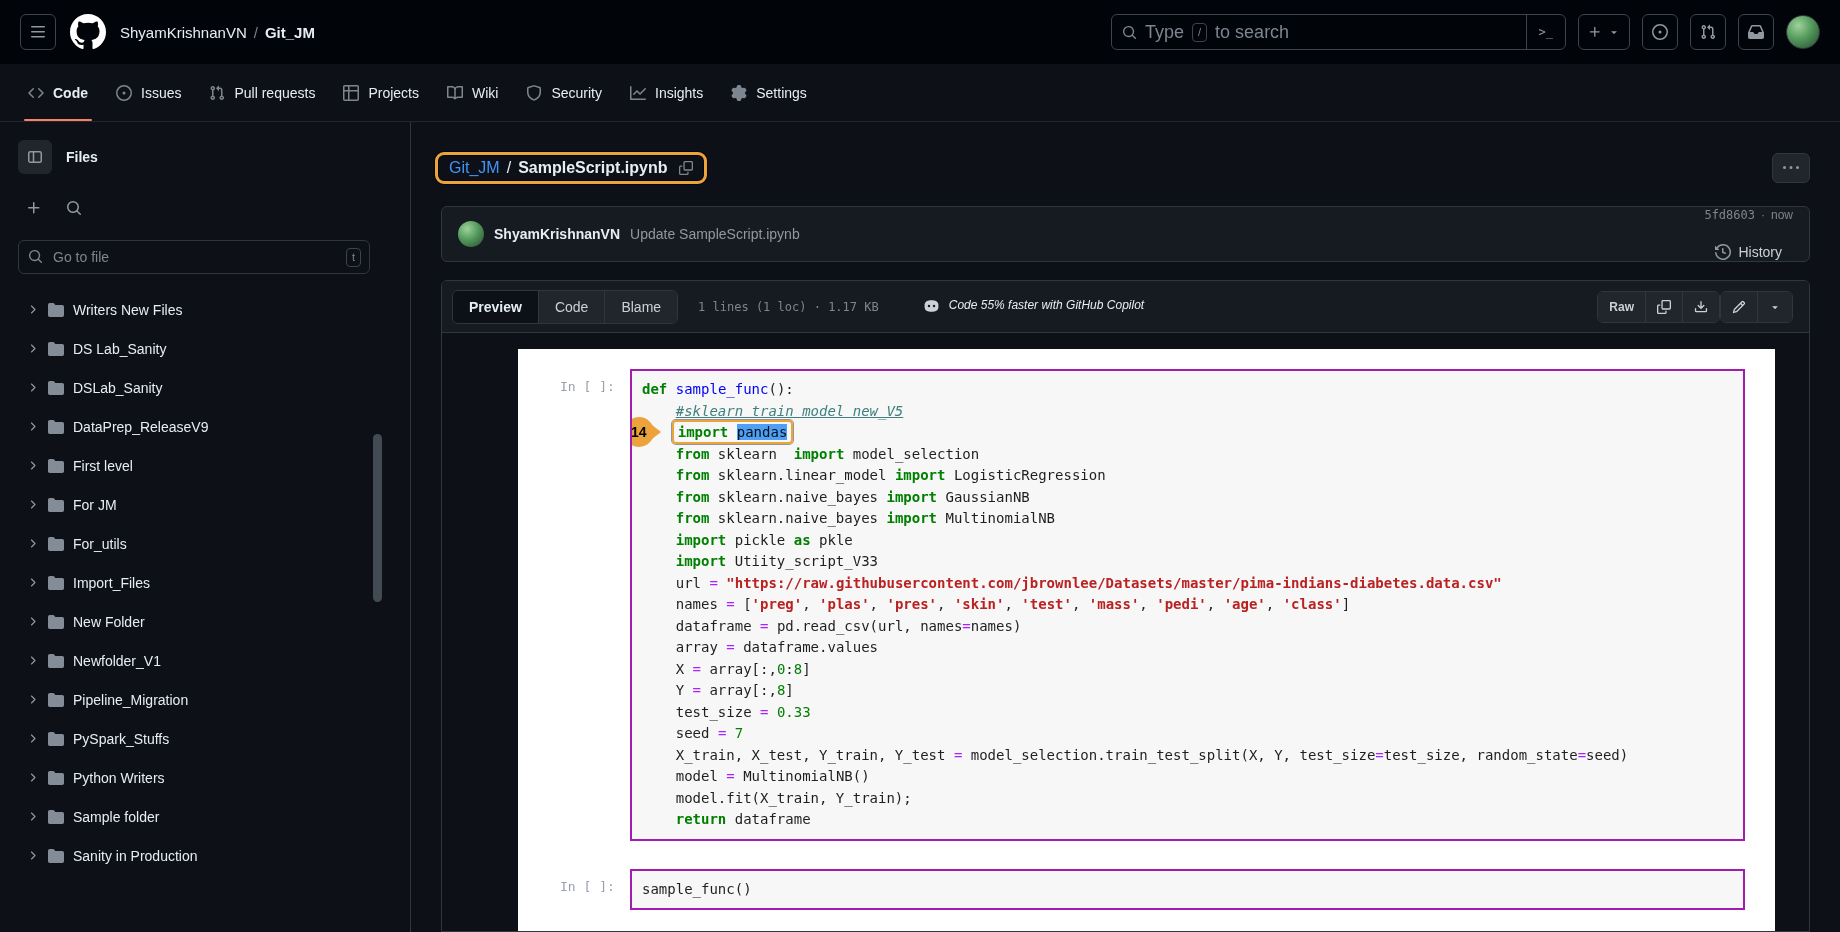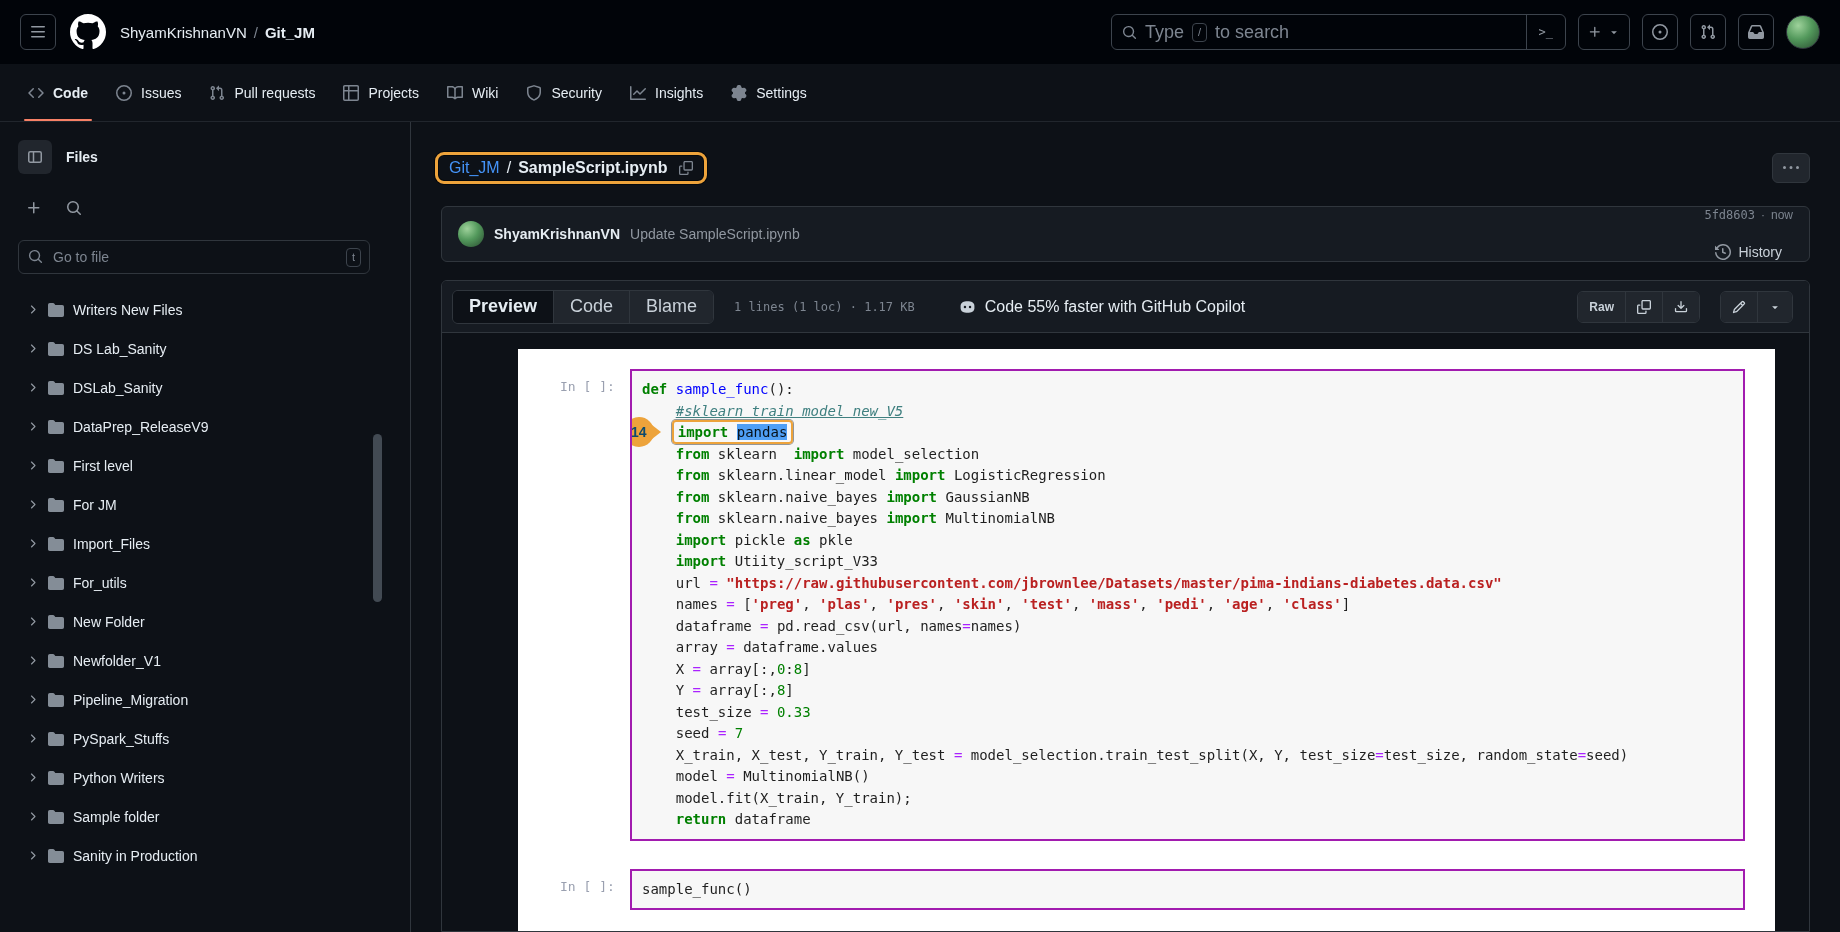--- a/index.html
+++ b/index.html
@@ -100,7 +100,7 @@
   .file-toolbar{height:52px; background:var(--panel); border-bottom:1px solid var(--border);
     display:flex; align-items:center; gap:14px; padding:0 10px; flex:none;}
   .seg{display:flex; border:1px solid var(--border); border-radius:6px; overflow:hidden; height:34px;}
-  .seg-btn{border:none; background:var(--btn); color:#c9d1d9; font-size:18px; padding:0 16px;
+  .seg-btn{border:none; background:var(--btn); color:#c9d1d9; font-size:14px; padding:0 16px;
     display:flex; align-items:center; border-right:1px solid var(--border);}
   .seg-btn:last-child{border-right:none;}
   .seg-btn.active{background:var(--bg); color:var(--txt); font-weight:700;}

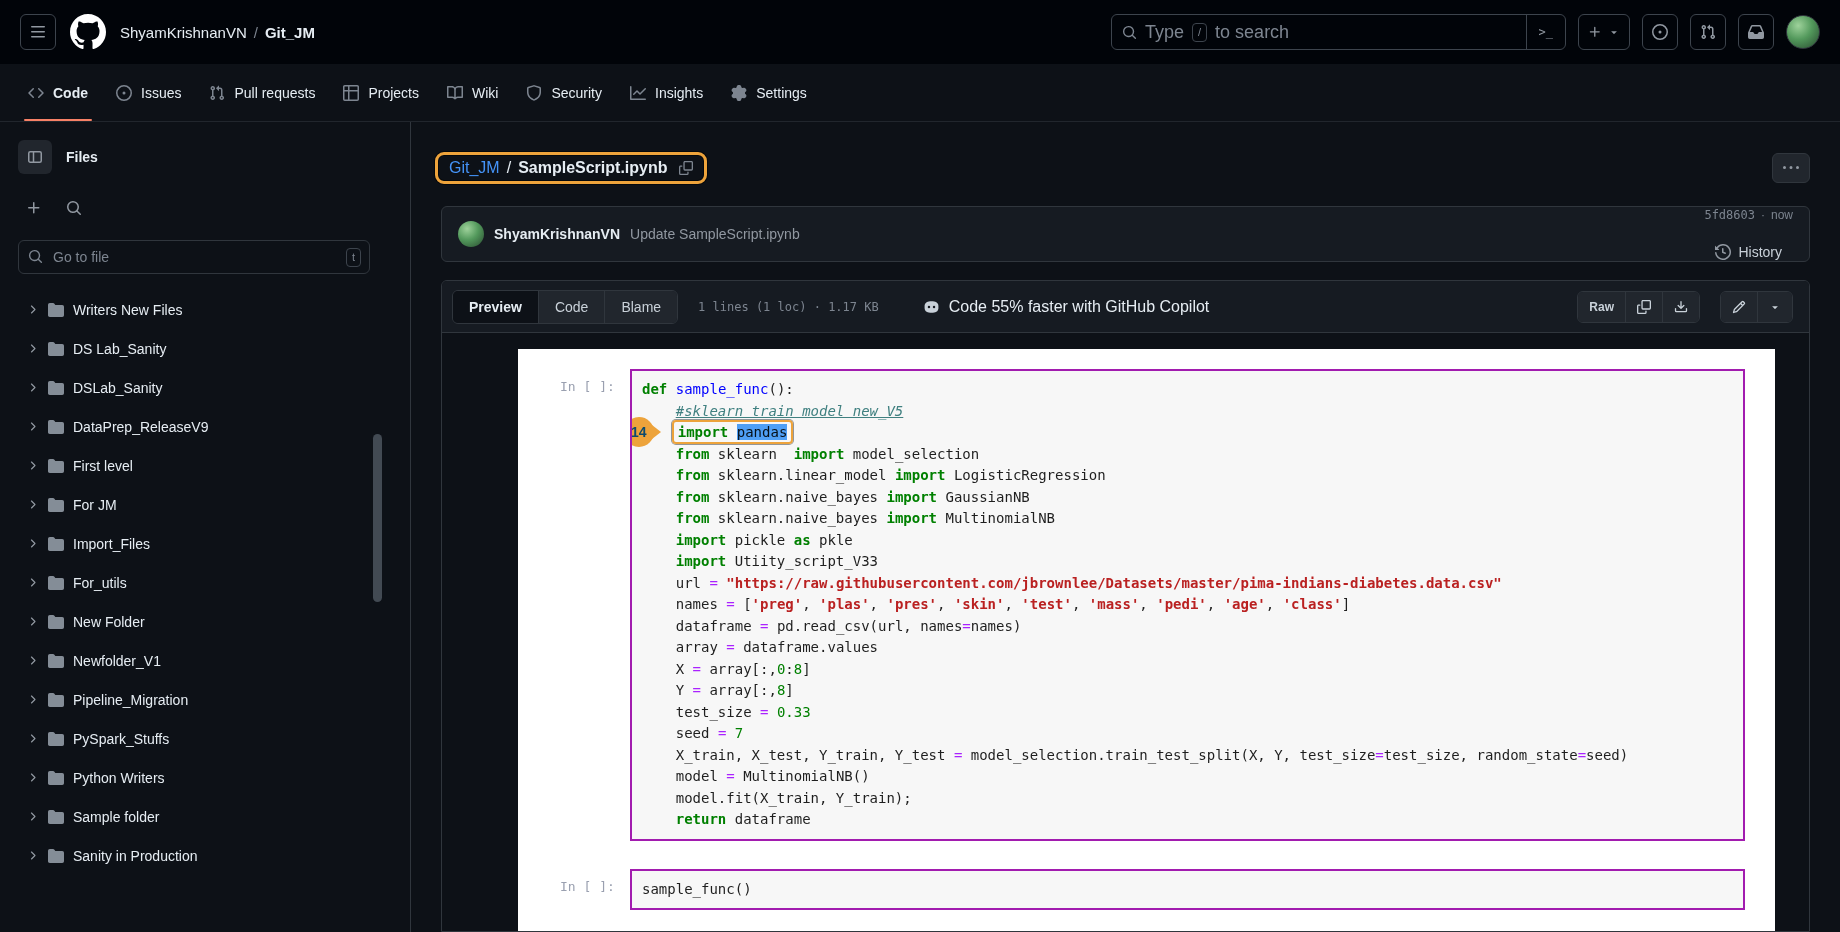--- a/index.html
+++ b/index.html
@@ -105,7 +105,7 @@
   .seg-btn:last-child{border-right:none;}
   .seg-btn.active{background:var(--bg); color:var(--txt); font-weight:700;}
   .meta{font-family:"DejaVu Sans Mono",monospace; font-size:12px; color:var(--muted2); margin-left:6px; white-space:nowrap;}
-  .copilot{display:flex; align-items:flex-end; gap:9px; font-size:16px; color:var(--txt); margin-left:30px; white-space:nowrap;}
+  .copilot{display:flex; align-items:flex-start; gap:9px; font-size:12px; color:var(--txt); margin-left:30px; white-space:nowrap;font-style:italic;}
   .copilot svg{color:#c9d1d9;}
   .tb-right{margin-left:auto; display:flex; align-items:flex-start; gap:20px; padding-right:6px;}
   .btn-group{display:flex; border:1px solid var(--border); border-radius:6px; overflow:hidden; height:32px;}

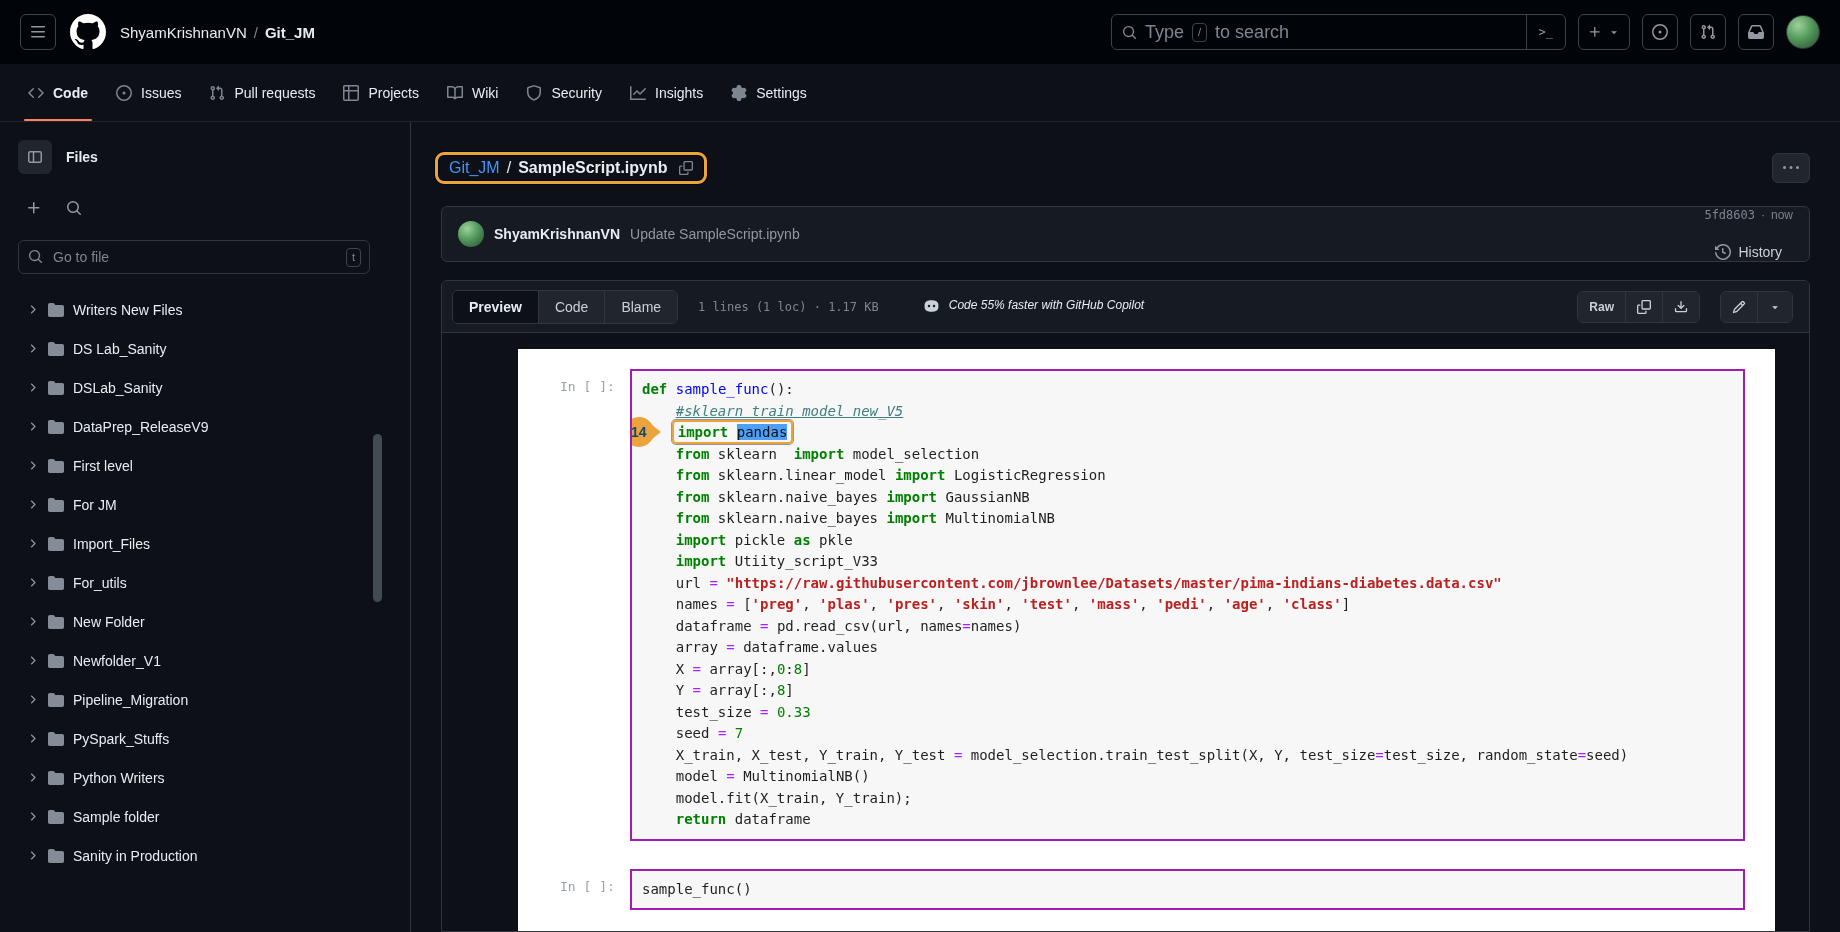--- a/index.html
+++ b/index.html
@@ -107,7 +107,7 @@
   .meta{font-family:"DejaVu Sans Mono",monospace; font-size:12px; color:var(--muted2); margin-left:6px; white-space:nowrap;}
   .copilot{display:flex; align-items:flex-start; gap:9px; font-size:12px; color:var(--txt); margin-left:30px; white-space:nowrap;font-style:italic;}
   .copilot svg{color:#c9d1d9;}
-  .tb-right{margin-left:auto; display:flex; align-items:flex-start; gap:20px; padding-right:6px;}
+  .tb-right{margin-left:auto; display:flex; align-items:flex-start; gap:0; padding-right:6px;}
   .btn-group{display:flex; border:1px solid var(--border); border-radius:6px; overflow:hidden; height:32px;}
   .bg-btn{border:none; background:var(--btn); color:#c9d1d9; display:flex; align-items:center; justify-content:center;
     padding:0 11px; font-size:12px; font-weight:700; border-right:1px solid var(--border);}

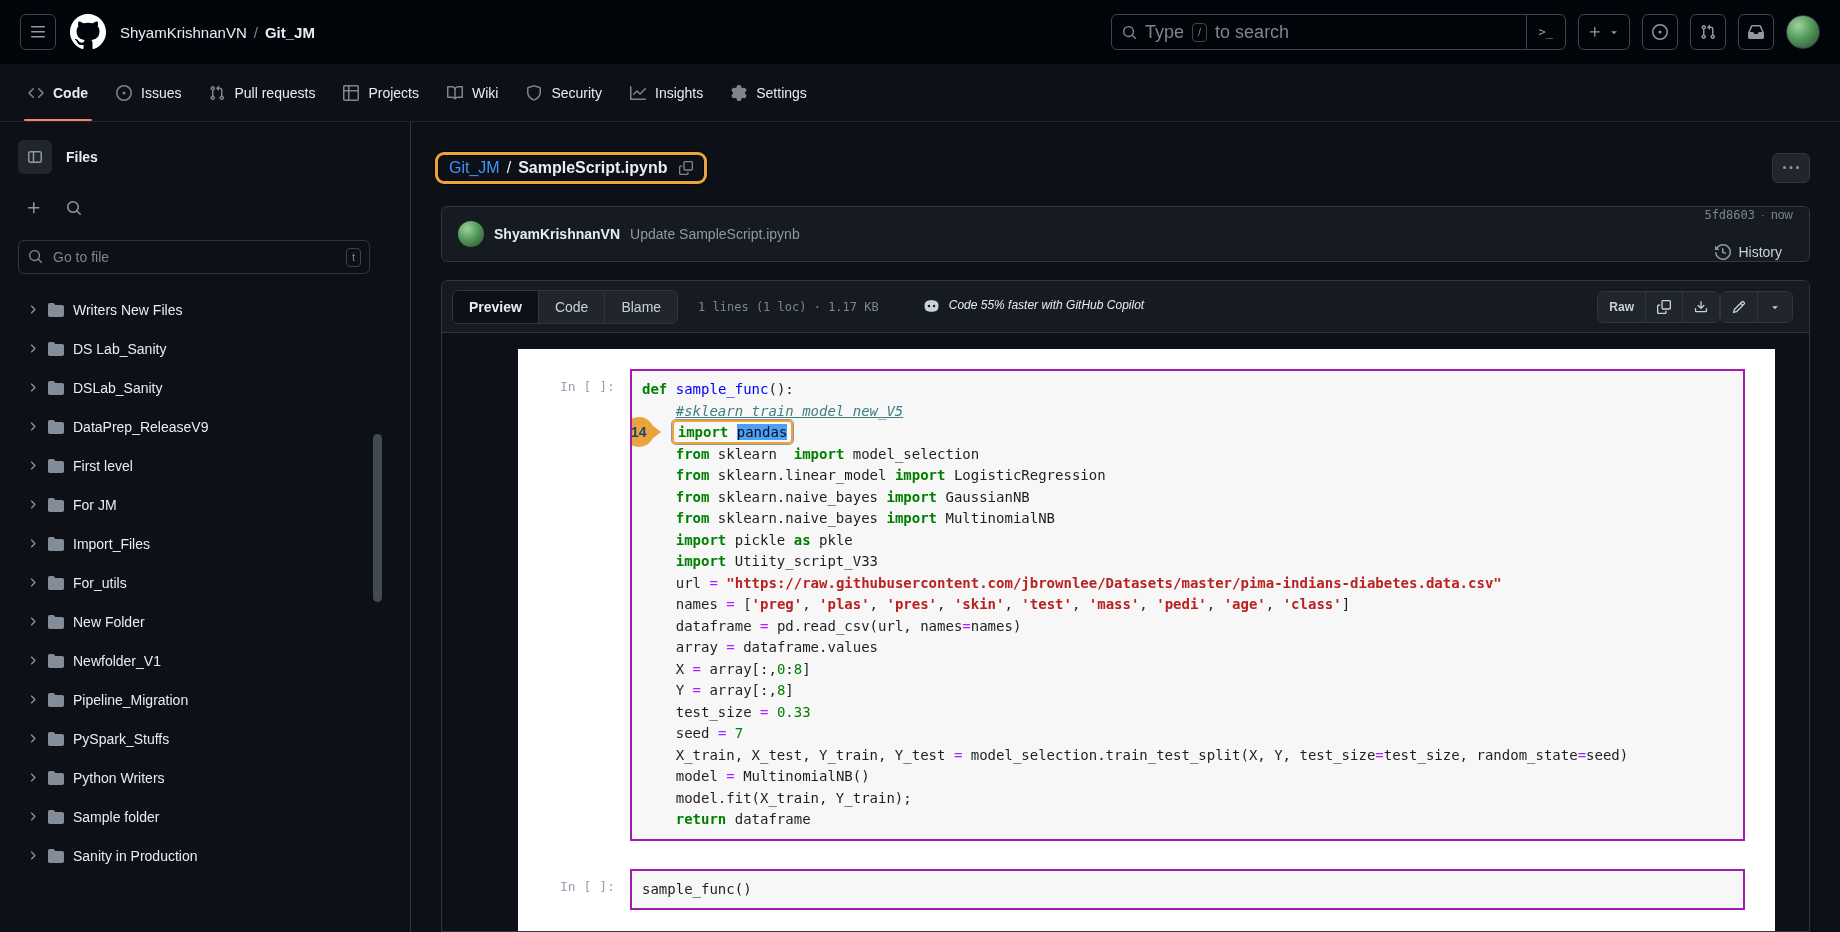--- a/index.html
+++ b/index.html
@@ -132,7 +132,7 @@
   .annot-inline-box{position:relative; display:inline; border:2px solid var(--annot); border-radius:4px;
     padding:2px 4px; margin:0 -4px; box-shadow:0 0 0 1px rgba(27,31,36,.45);}
   .annot-badge{position:absolute; left:-50px; top:50%; transform:translateY(-50%); width:30px; height:30px;
-    background:var(--annot); border-radius:50%; color:#0c4a6e; display:flex; align-items:center; justify-content:center;
+    background:var(--annot); border-radius:50%; color:#000000; display:flex; align-items:center; justify-content:center;
     font:700 14px "Liberation Sans",sans-serif; font-style:normal; text-decoration:none;}
   .annot-badge::after{content:""; position:absolute; right:-7px; top:50%; transform:translateY(-50%);
     width:0; height:0; border:7px solid transparent; border-left:9px solid var(--annot); border-right:none;}

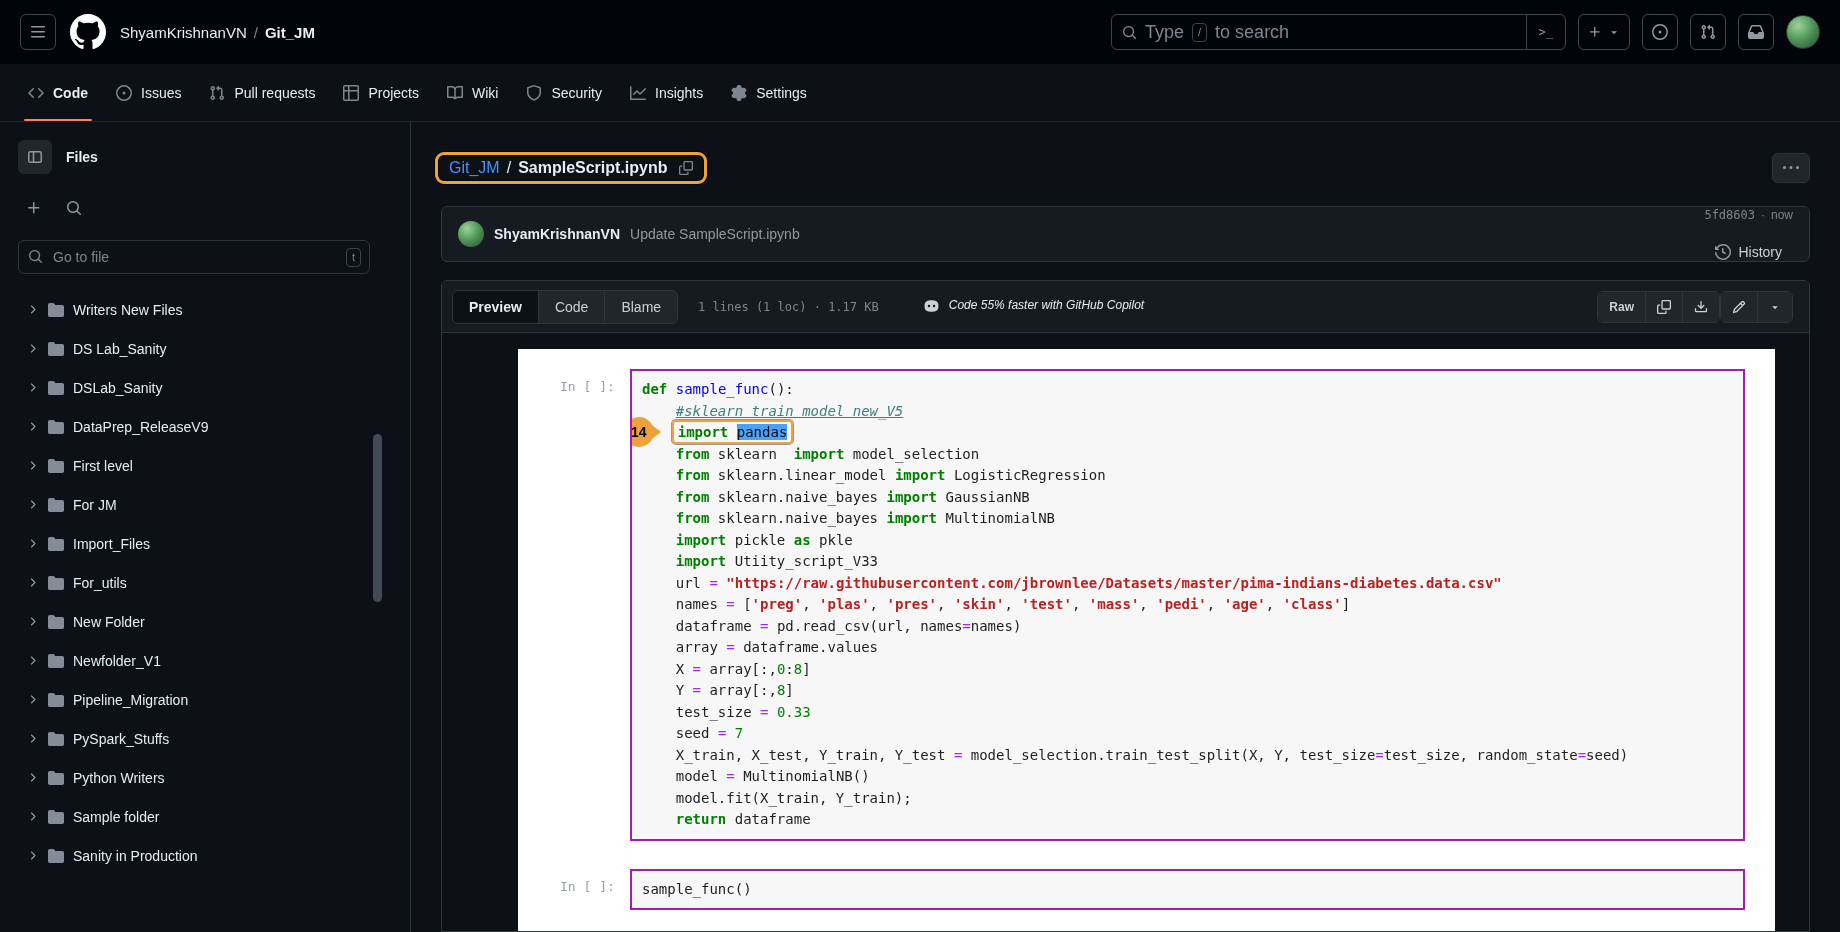--- a/index.html
+++ b/index.html
@@ -343,16 +343,16 @@
       <svg class="folder" width="16" height="16" viewBox="0 0 16 16" fill="currentColor">
             <path d="M1.75 1A1.75 1.75 0 0 0 0 2.75v10.5C0 14.216.784 15 1.75 15h12.5A1.75 1.75 0 0 0 16 13.25v-8.5A1.75 1.75 0 0 0 14.25 3H7.5a.25.25 0 0 1-.2-.1l-.9-1.2C6.07 1.26 5.55 1 5 1Z"></path>
           </svg>
+      <span class="tree-label">For_utils</span>
+    </div>
+        <div class="tree-row">
+      <svg class="chev" width="13" height="13" viewBox="0 0 16 16" fill="currentColor">
+            <path d="M6.22 3.22a.75.75 0 0 1 1.06 0l4.25 4.25a.75.75 0 0 1 0 1.06l-4.25 4.25a.751.751 0 0 1-1.042-.018.751.751 0 0 1-.018-1.042L9.94 8 6.22 4.28a.75.75 0 0 1 0-1.06Z"></path>
+          </svg>
+      <svg class="folder" width="16" height="16" viewBox="0 0 16 16" fill="currentColor">
+            <path d="M1.75 1A1.75 1.75 0 0 0 0 2.75v10.5C0 14.216.784 15 1.75 15h12.5A1.75 1.75 0 0 0 16 13.25v-8.5A1.75 1.75 0 0 0 14.25 3H7.5a.25.25 0 0 1-.2-.1l-.9-1.2C6.07 1.26 5.55 1 5 1Z"></path>
+          </svg>
       <span class="tree-label">Import_Files</span>
-    </div>
-        <div class="tree-row">
-      <svg class="chev" width="13" height="13" viewBox="0 0 16 16" fill="currentColor">
-            <path d="M6.22 3.22a.75.75 0 0 1 1.06 0l4.25 4.25a.75.75 0 0 1 0 1.06l-4.25 4.25a.751.751 0 0 1-1.042-.018.751.751 0 0 1-.018-1.042L9.94 8 6.22 4.28a.75.75 0 0 1 0-1.06Z"></path>
-          </svg>
-      <svg class="folder" width="16" height="16" viewBox="0 0 16 16" fill="currentColor">
-            <path d="M1.75 1A1.75 1.75 0 0 0 0 2.75v10.5C0 14.216.784 15 1.75 15h12.5A1.75 1.75 0 0 0 16 13.25v-8.5A1.75 1.75 0 0 0 14.25 3H7.5a.25.25 0 0 1-.2-.1l-.9-1.2C6.07 1.26 5.55 1 5 1Z"></path>
-          </svg>
-      <span class="tree-label">For_utils</span>
     </div>
         <div class="tree-row">
       <svg class="chev" width="13" height="13" viewBox="0 0 16 16" fill="currentColor">

